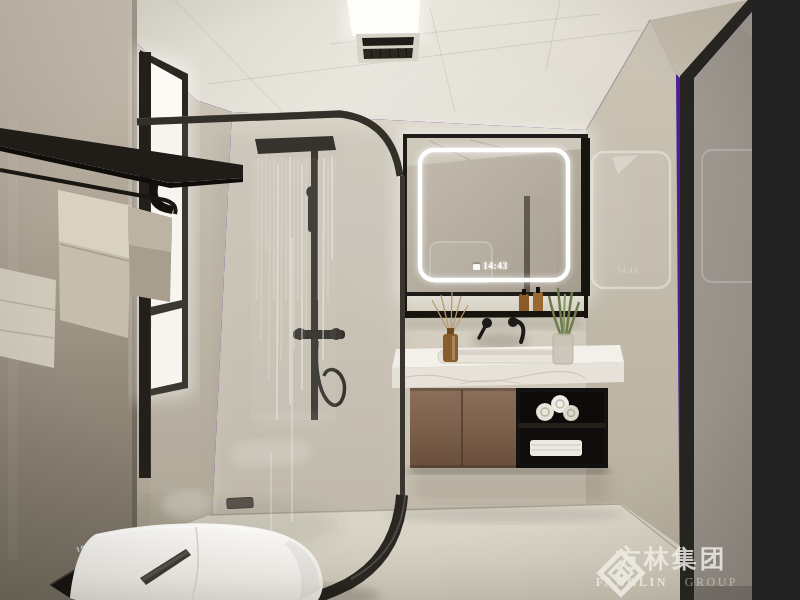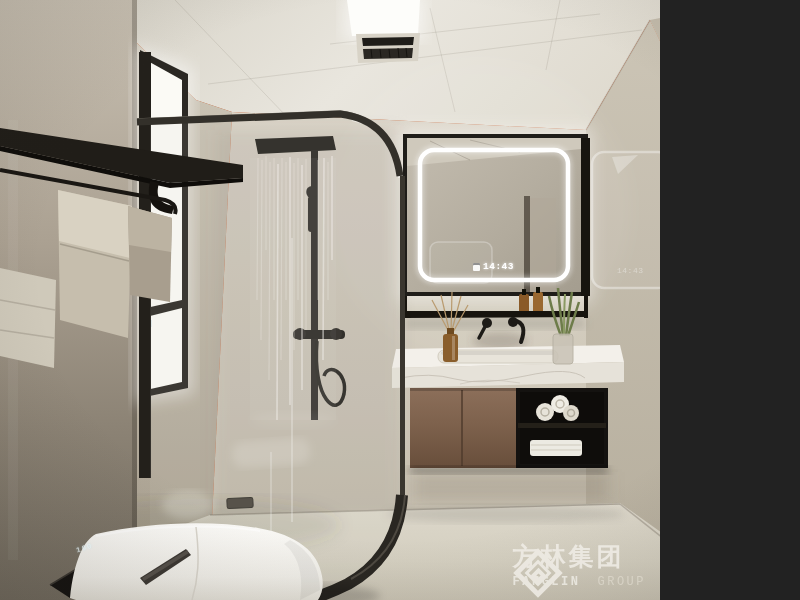--- a/index.html
+++ b/index.html
@@ -3,8 +3,8 @@
 <meta charset="utf-8">
 <style>
   html,body{margin:0;padding:0;background:#222;}
-  .stage{position:relative;width:660px;height:600px;overflow:hidden;
-         font-family:Liberation Mono, monospace;background:#c2410c;}
+  .stage{position:relative;width:752px;height:600px;overflow:hidden;
+         font-family:Liberation Serif, serif;background:#4c1d95;}
   .stage svg{position:absolute;inset:0;display:block;}
   .overlay{position:absolute;pointer-events:none;}
   

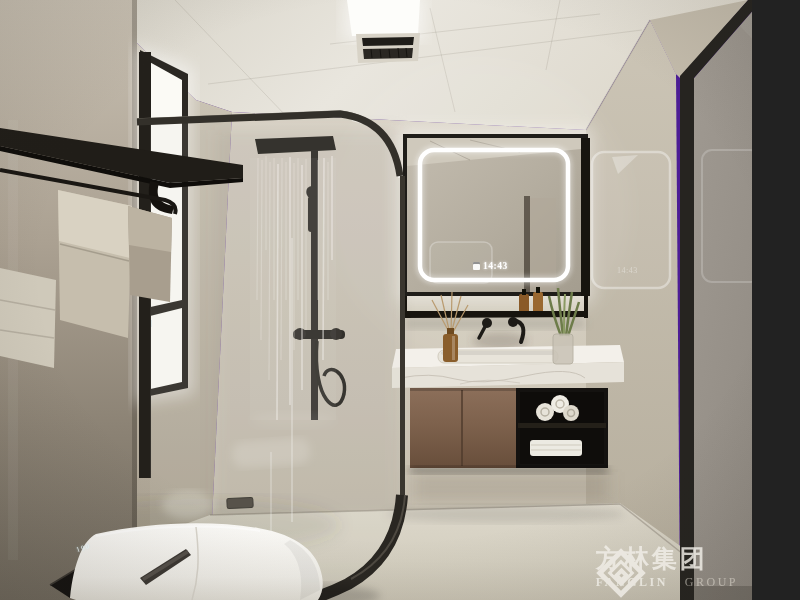--- a/index.html
+++ b/index.html
@@ -23,7 +23,7 @@
   
   .watermark{right:14px;bottom:12px;display:flex;align-items:center;gap:10px;
     color:#f2efe9;opacity:.82;}
-  .wm-cn{font-size:25px;font-weight:600;letter-spacing:3px;line-height:1;}
+  .wm-cn{font-size:25px;font-weight:600;letter-spacing:3px;line-height:1;margin-left:20px;}
   .wm-en{margin-top:5px;font-size:12px;letter-spacing:2.5px;line-height:1;}
   .wm-en .b{font-weight:bold;color:#efede6;}
   .wm-en .l{color:rgba(235,230,220,.62);margin-left:17px;}

